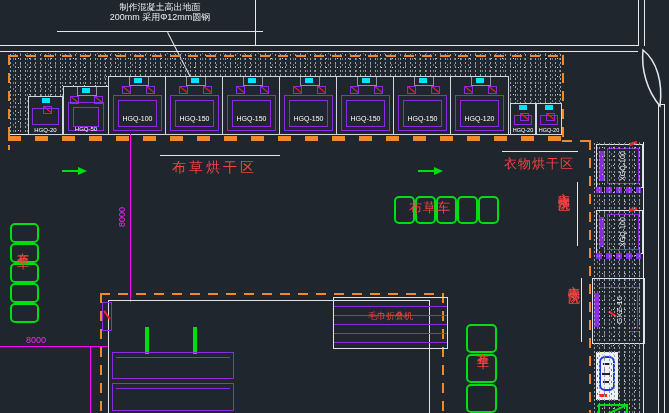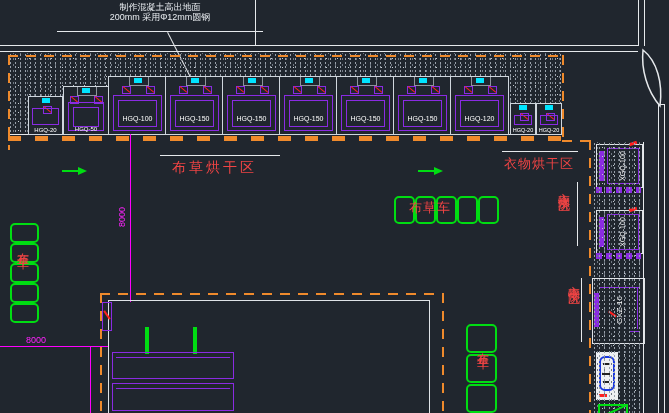--- a/index.html
+++ b/index.html
@@ -272,6 +272,14 @@
     <div class="abs" style="left:3px;top:4px;right:3px;height:0;border-top:1px solid #8a2be2;"></div>
   </div>
 
+  <div class="abs" style="left:333px;top:297px;width:113px;height:50px;border:1px solid #dfe3e7;">
+    <div class="abs" style="left:0;top:8px;width:100%;height:0;border-top:1.5px solid #8a2be2;"></div>
+    <div class="abs" style="left:0;top:17px;width:100%;height:0;border-top:1.5px solid #8a2be2;"></div>
+    <div class="abs" style="left:0;top:26px;width:100%;height:0;border-top:1.5px solid #8a2be2;"></div>
+    <div class="abs" style="left:0;top:35px;width:100%;height:0;border-top:1.5px solid #8a2be2;"></div>
+    <div class="abs" style="left:0;top:44px;width:100%;height:0;border-top:1.5px solid #8a2be2;"></div>
+    <div class="abs ztext" style="left:0;top:12px;width:100%;text-align:center;font-size:9px;">毛巾折叠机</div>
+  </div>
 
   <div class="abs ztext" style="left:409px;top:199px;font-size:13px;letter-spacing:1px;">布草车</div>
   <div class="abs ztext vtext" style="left:14px;top:243px;font-size:12px;">布草车</div>

